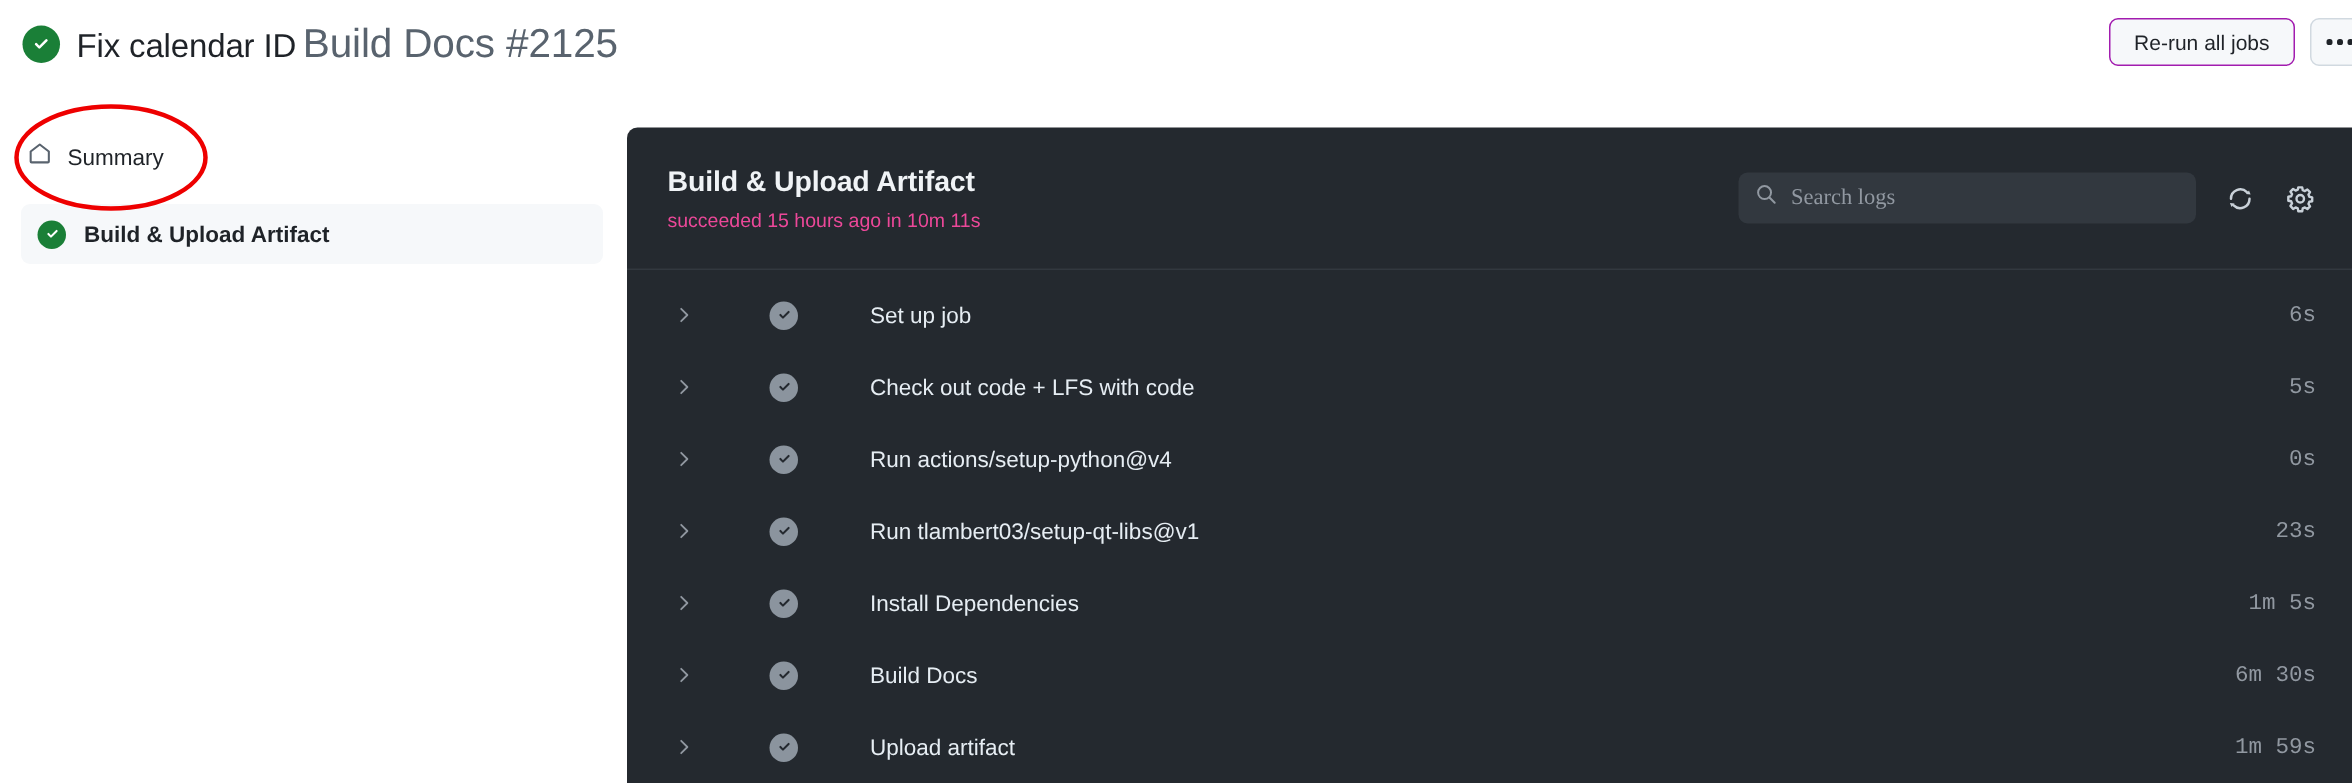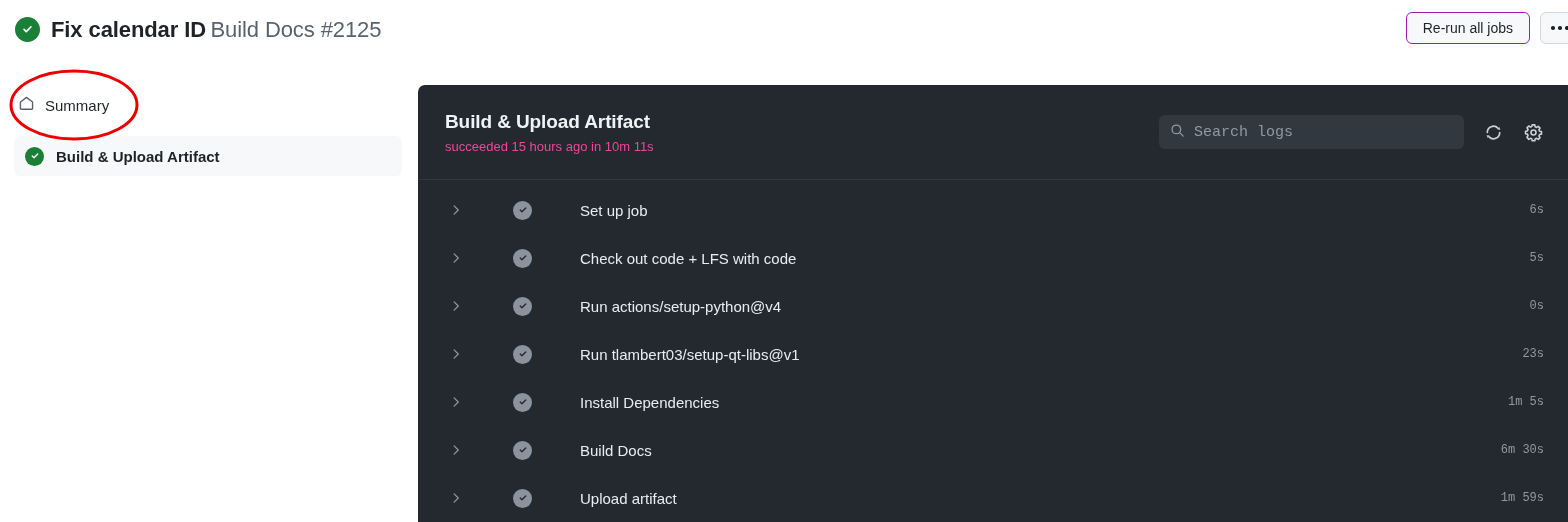--- a/index.html
+++ b/index.html
@@ -23,7 +23,7 @@
     flex:none;
   }
   .status-circle svg { display:block; }
-  .run-title { font-size:22px; font-weight:bold; color:#1f2328; letter-spacing:-0.1px; white-space:nowrap; }
+  .run-title { font-size:22px; font-weight:normal; color:#1f2328; letter-spacing:-0.1px; white-space:nowrap; }
   .run-sub   { font-size:22px; font-weight:normal; color:#59636e; letter-spacing:-0.1px; white-space:nowrap; }
 
   .topbar-right {

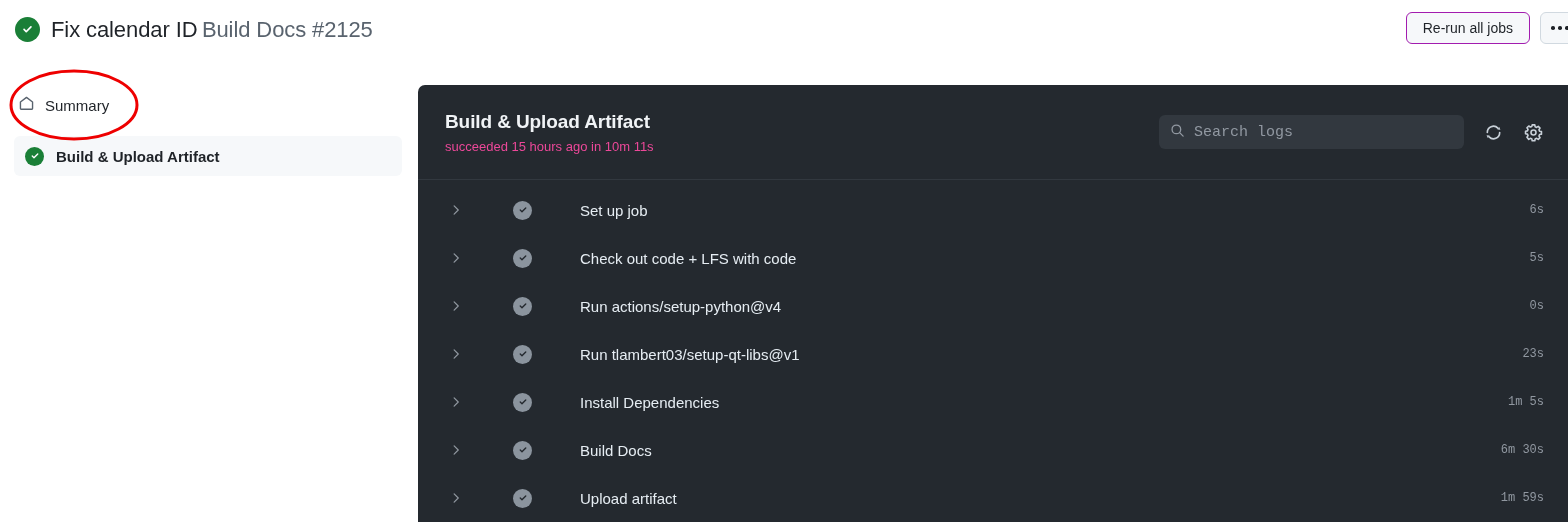--- a/index.html
+++ b/index.html
@@ -24,7 +24,7 @@
   }
   .status-circle svg { display:block; }
   .run-title { font-size:22px; font-weight:normal; color:#1f2328; letter-spacing:-0.1px; white-space:nowrap; }
-  .run-sub   { font-size:22px; font-weight:normal; color:#59636e; letter-spacing:-0.1px; white-space:nowrap; }
+  .run-sub   { font-size:27px; font-weight:normal; color:#59636e; letter-spacing:-0.1px; white-space:nowrap; }
 
   .topbar-right {
     position:absolute; right:0; top:12px; display:flex; align-items:center; gap:10px;

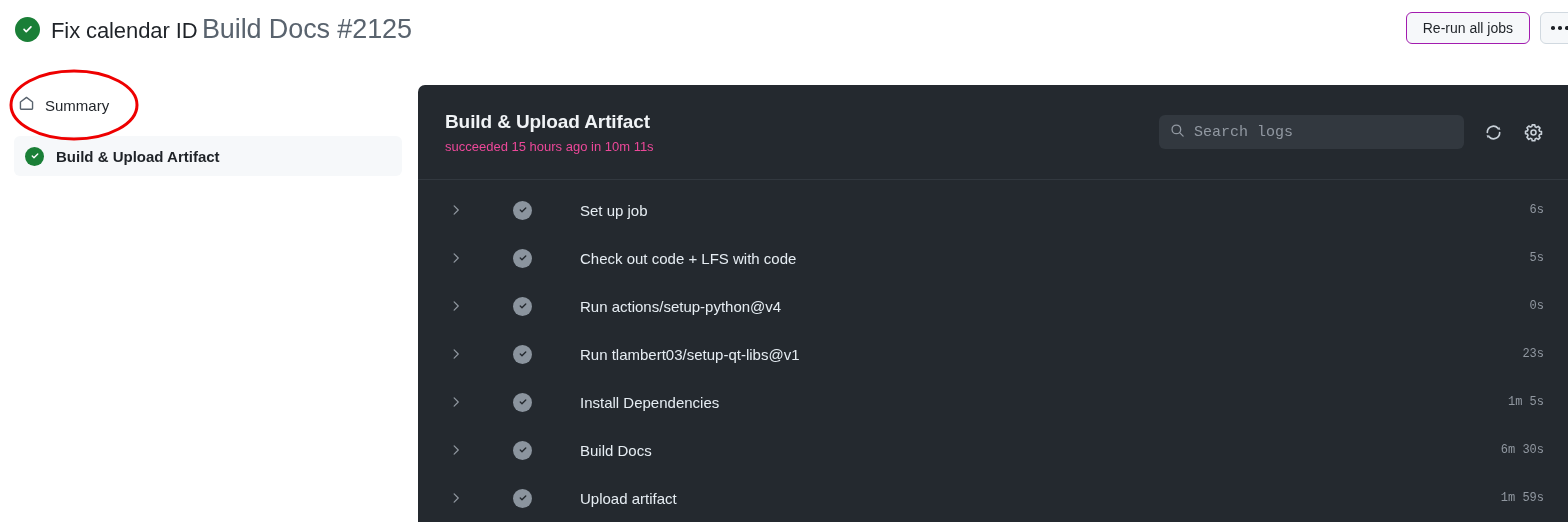--- a/index.html
+++ b/index.html
@@ -85,7 +85,7 @@
   }
   .search-box input {
     flex:1; background:transparent; border:none; outline:none;
-    color:#f0f3f6; font-size:15px; font-family:Liberation Mono, monospace;
+    color:#f0f3f6; font-size:15px; font-family:Liberation Serif, serif;
   }
   .search-box input::placeholder { color:#9198a1; }
   .tool-icon { cursor:pointer; display:flex; align-items:center; justify-content:center; width:22px; height:22px; }

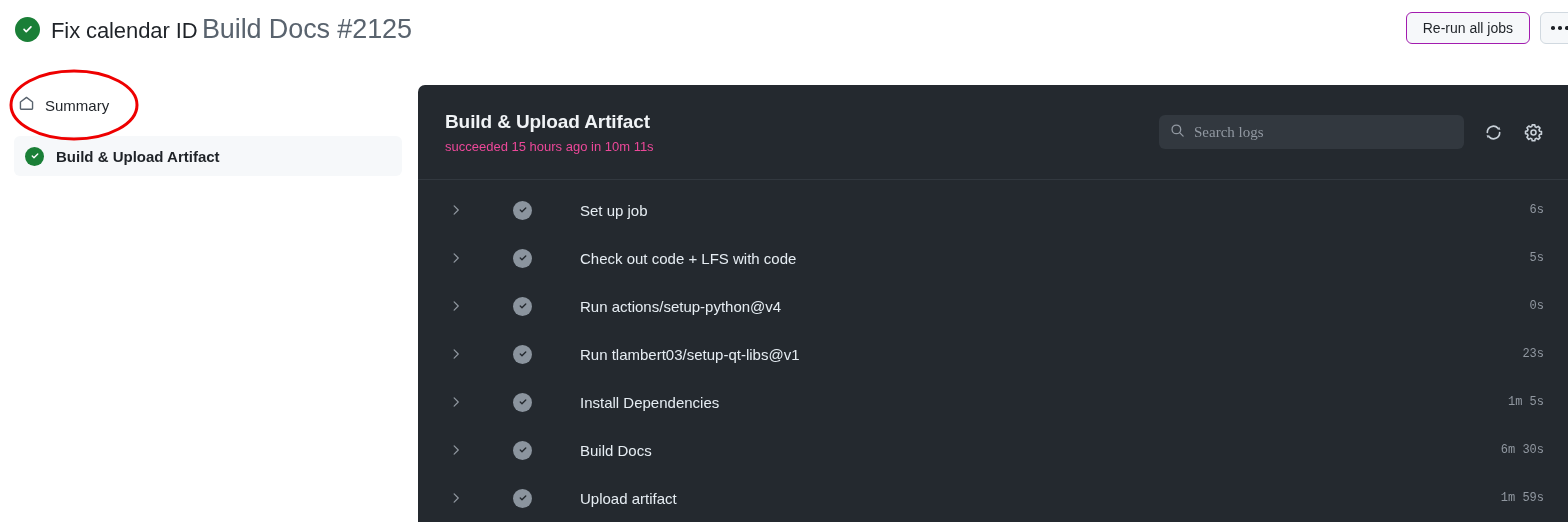--- a/index.html
+++ b/index.html
@@ -104,7 +104,7 @@
   }
   .step-name { font-size:15px; color:#e6edf3; margin-left:16px; flex:1; white-space:nowrap; }
   .step-dur {
-    font-size:12px; color:#9198a1;
+    font-size:15px; color:#9198a1;
     font-family:"Liberation Mono", "DejaVu Sans Mono", monospace;
     white-space:nowrap;
   }

